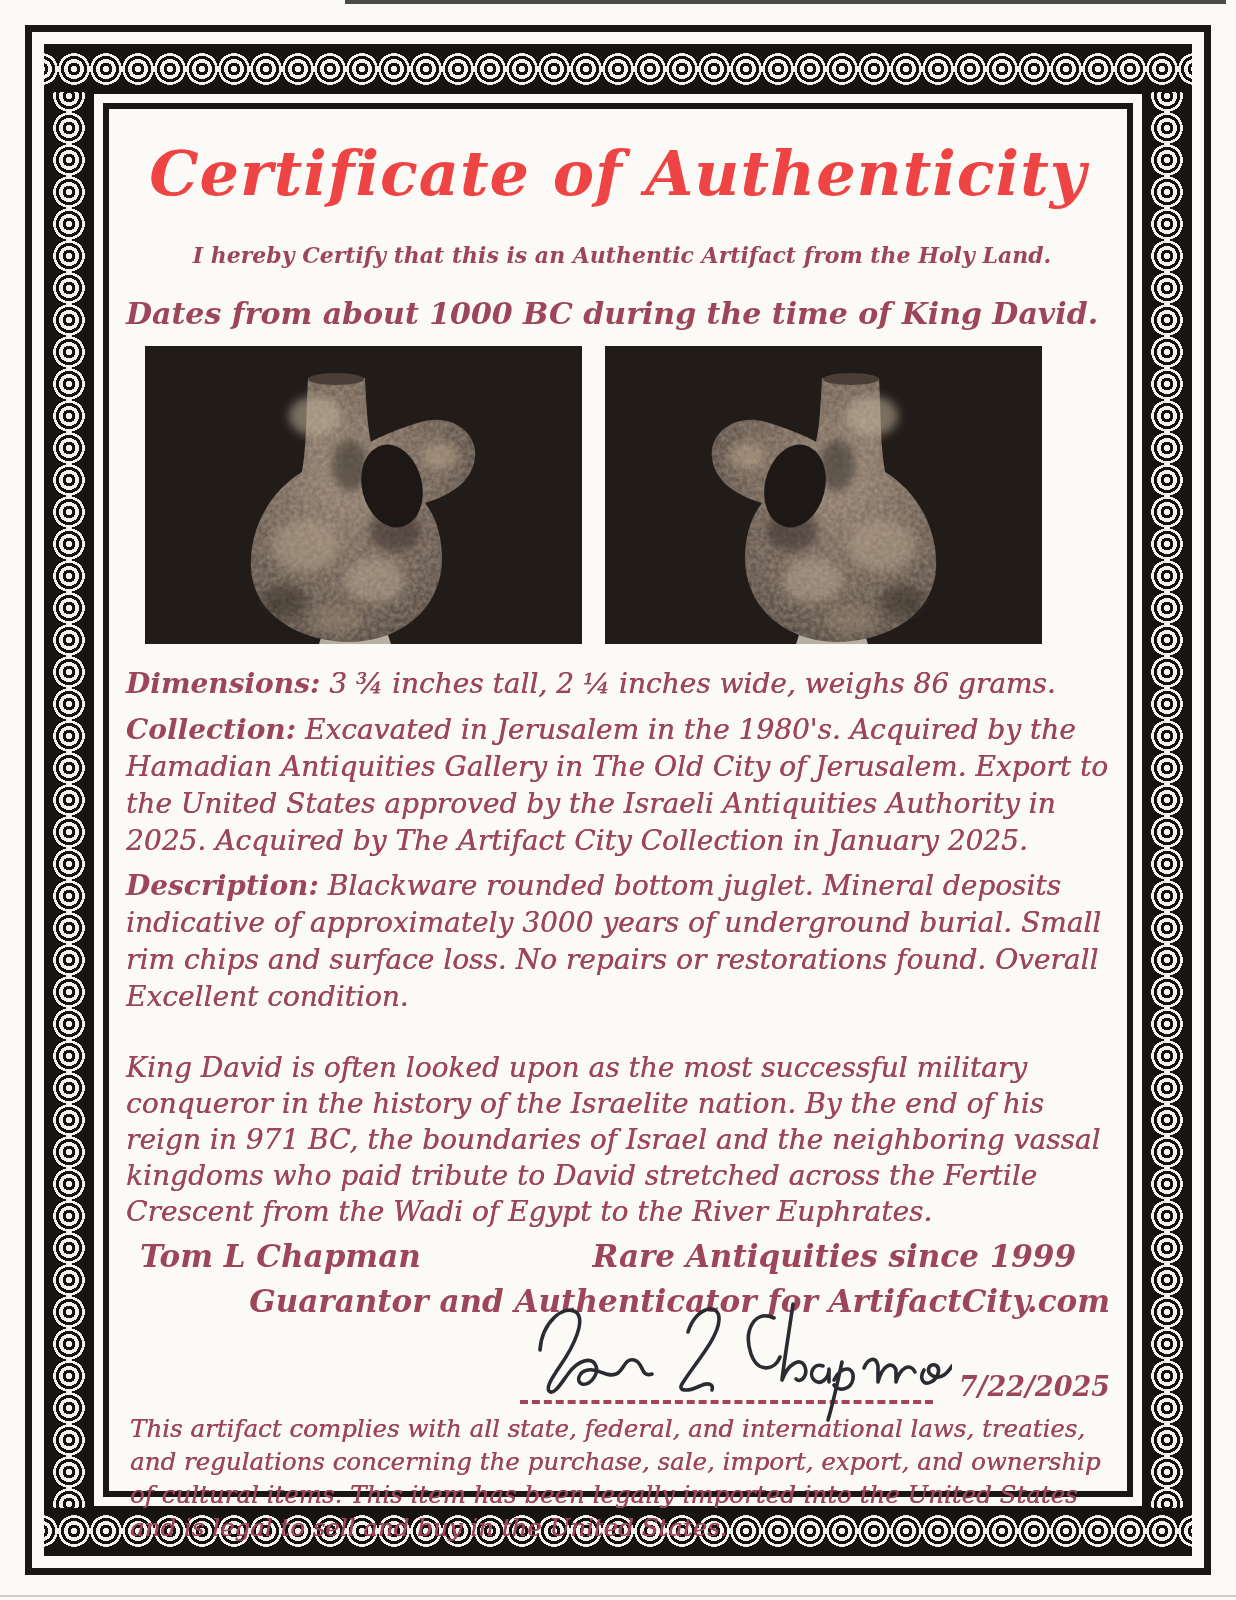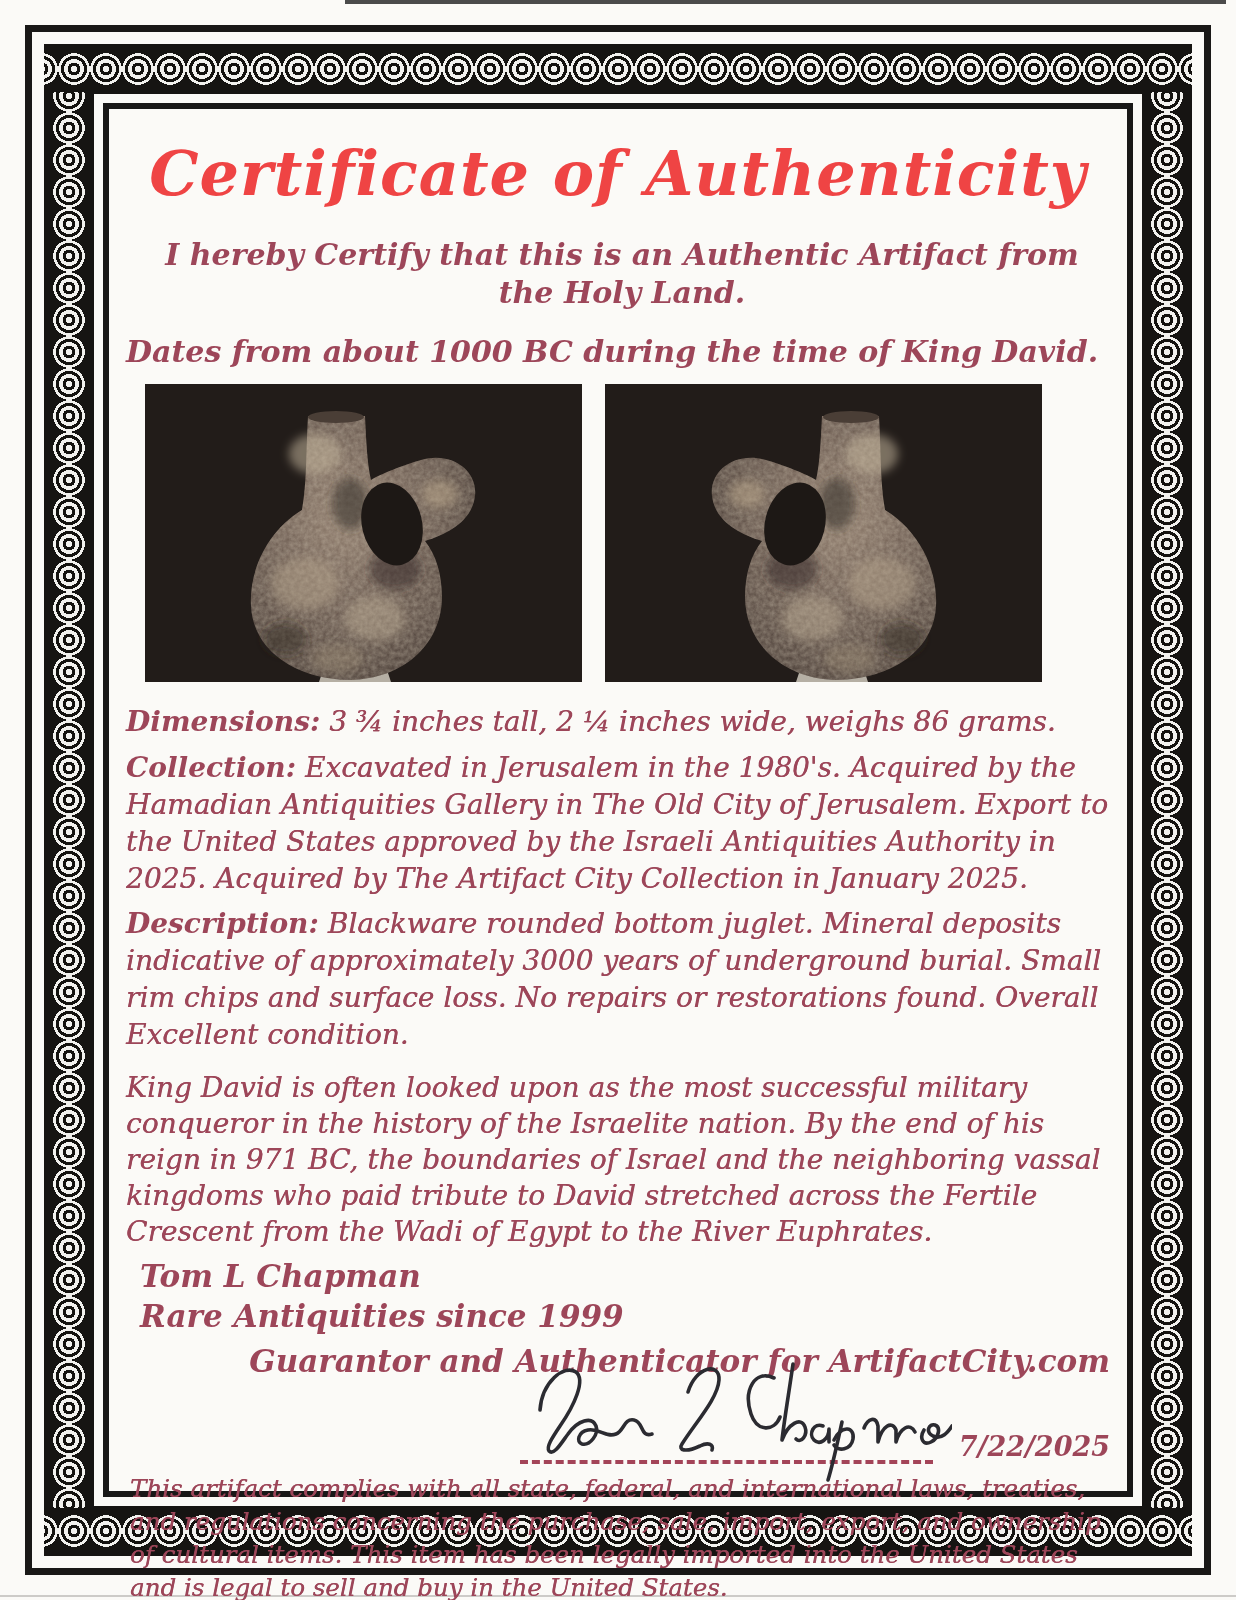--- a/index.html
+++ b/index.html
@@ -46,7 +46,7 @@
     font-size:62px;line-height:68px;font-weight:700;letter-spacing:1px;
     color:#ef4444;
   }
-  .certify{margin:28px 0 0 8px;text-align:center;font-size:30px;line-height:38px;font-weight:700;}
+  .certify{margin:28px 0 0 8px;text-align:center;font-size:22px;line-height:38px;font-weight:700;}
   .dates{margin:21px 0 0 0;text-align:left;font-size:30px;line-height:38px;font-weight:700;}
 
   .photo-row{margin:13px 0 0 19px;display:flex;gap:23px;width:fit-content;}

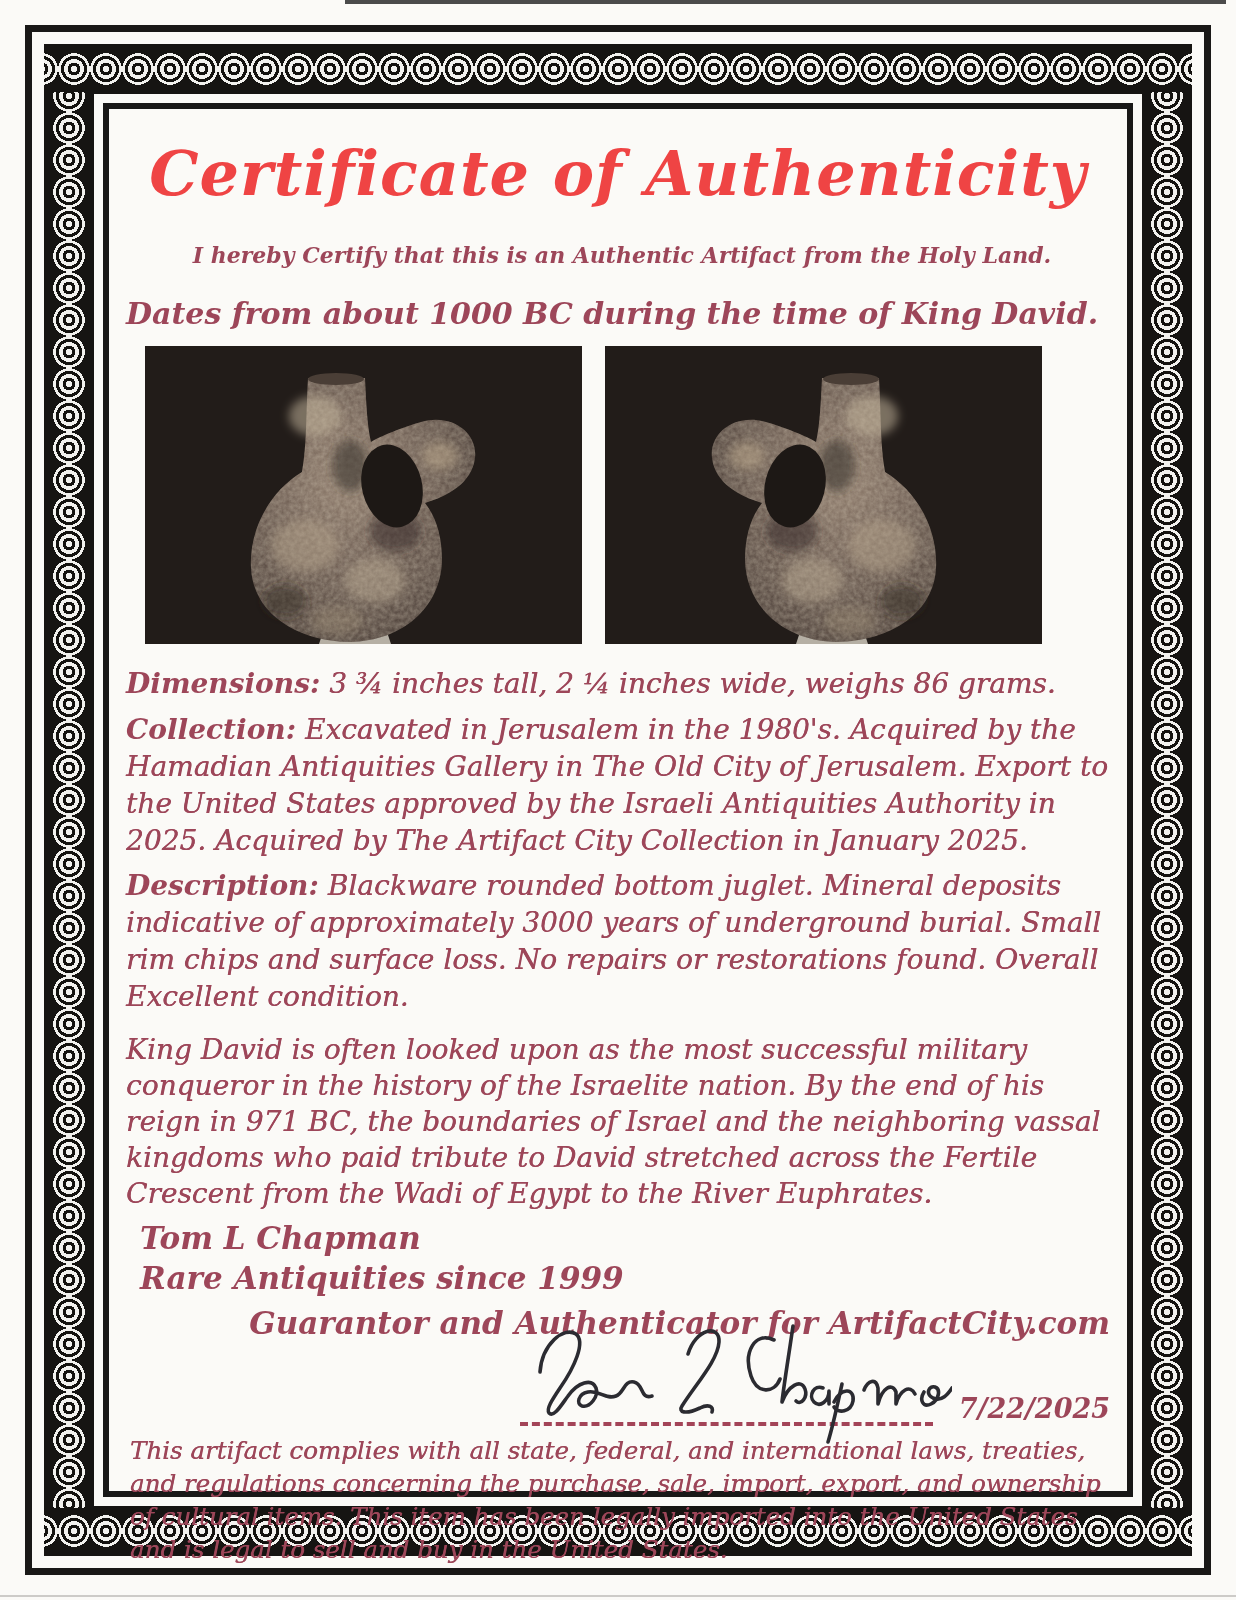--- a/index.html
+++ b/index.html
@@ -58,7 +58,7 @@
   .p-dims{margin-top:21px;max-width:990px;}
   .p-prov{margin-top:9px;max-width:985px;}
   .p-desc{margin-top:8px;max-width:990px;}
-  .p-hist{margin-top:17px;max-width:975px;font-size:28px;line-height:36px;}
+  .p-hist{margin-top:35px;max-width:975px;font-size:28px;line-height:36px;}
 
   .names-row{margin:6px 0 0 0;padding:0 34px 0 14px;display:flex;justify-content:space-between;align-items:baseline;
     font-size:31px;line-height:40px;font-weight:700;flex-direction:column;}

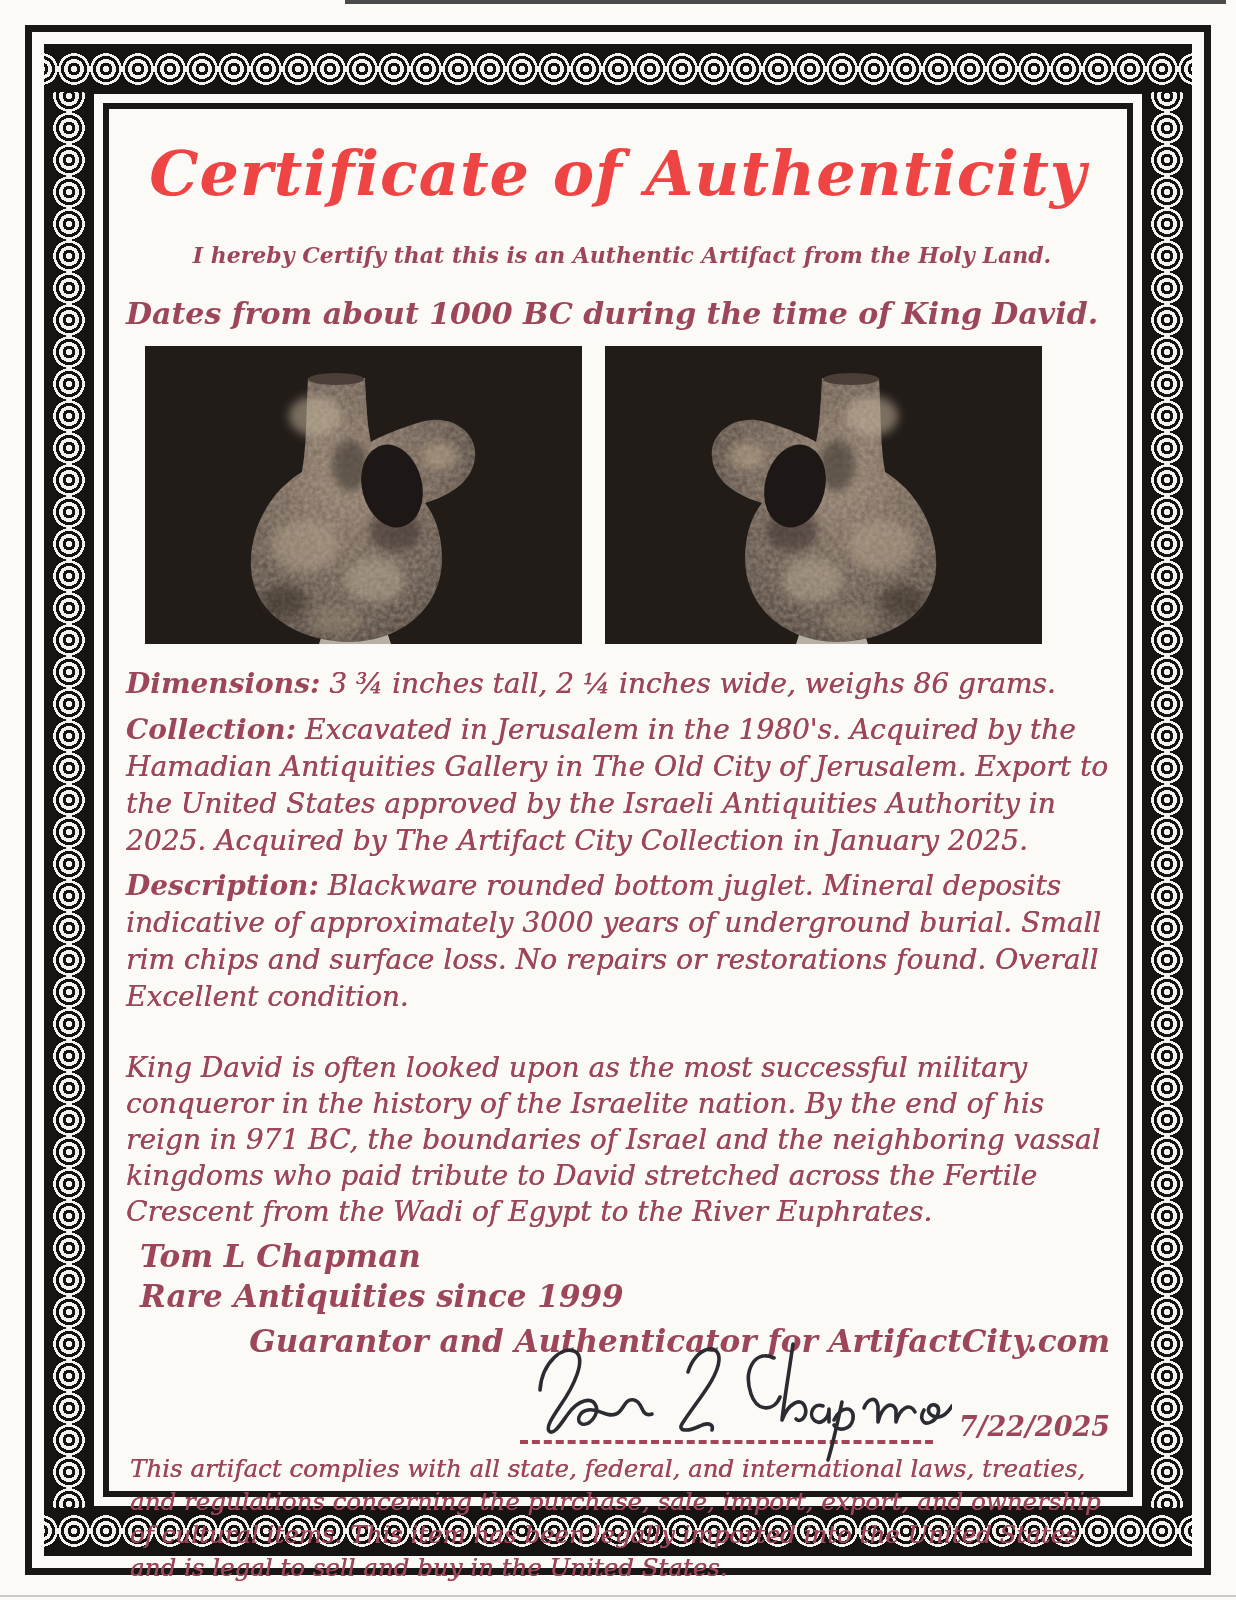--- a/index.html
+++ b/index.html
@@ -61,7 +61,7 @@
   .p-hist{margin-top:35px;max-width:975px;font-size:28px;line-height:36px;}
 
   .names-row{margin:6px 0 0 0;padding:0 34px 0 14px;display:flex;justify-content:space-between;align-items:baseline;
-    font-size:31px;line-height:40px;font-weight:700;flex-direction:column;}
+    font-size:31px;line-height:40px;font-weight:700;}
   .guarantor{margin:6px 0 0 0;text-align:right;font-size:31px;line-height:38px;font-weight:700;}
 
   .sig-row{margin:0 0 0 394px;height:84px;display:flex;align-items:flex-end;}

